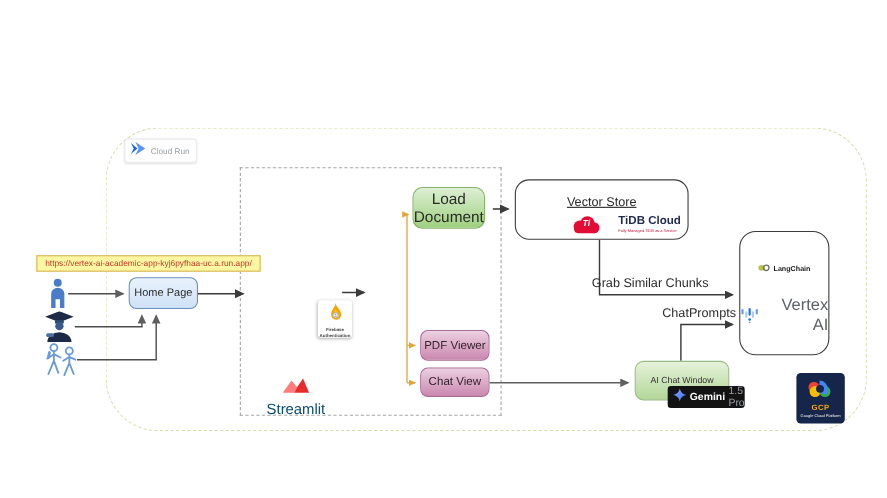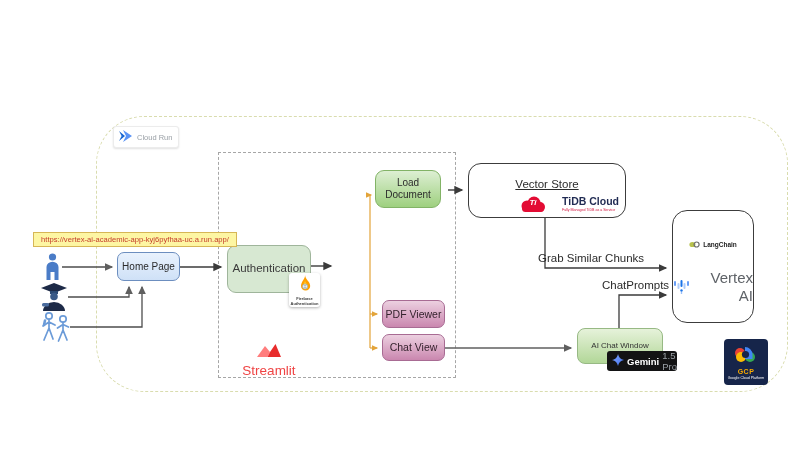--- a/index.html
+++ b/index.html
@@ -19,7 +19,7 @@
   .n-home{left:117px;top:252px;width:63px;height:29px;background:linear-gradient(#e9f2fd,#cfe1f7);border:1px solid #6c8ebf;font-size:10px;}
   .n-auth{left:227px;top:245px;width:84px;height:48px;background:#d7e8d2;border:1px solid #9fb59b;border-radius:9px;font-size:11.5px;color:#3a3a3a;}
   .n-dash{left:337px;top:248px;width:60px;height:35px;background:linear-gradient(#2badе6,#1795d1);background:linear-gradient(#2badе6,#1795d1);background:#1c9fdd;border:1px solid #1584b8;color:#ffffff;font-size:10px;border-radius:8px;}
-  .n-load{left:375px;top:170px;width:66px;height:38px;background:linear-gradient(#ddefd3,#9ed07f);border:1px solid #82b366;border-radius:9px;font-size:10px;}
+  .n-load{left:375px;top:170px;width:66px;height:38px;background:linear-gradient(#ddefd3,#9ed07f);border:1px solid #82b366;border-radius:9px;font-size:14px;}
   .n-pdf{left:382px;top:300px;width:63px;height:28px;background:linear-gradient(#ecd0e0,#ca87af);border:1px solid #a86b93;font-size:10.5px;color:#35232e;}
   .n-chat{left:382px;top:334px;width:63px;height:27px;background:linear-gradient(#ecd0e0,#ca87af);border:1px solid #a86b93;font-size:10.5px;color:#35232e;}
   .n-vector{left:468px;top:163px;width:158px;height:55px;background:#ffffff;border:1.5px solid #3c3c3c;border-radius:13px;z-index:3;}

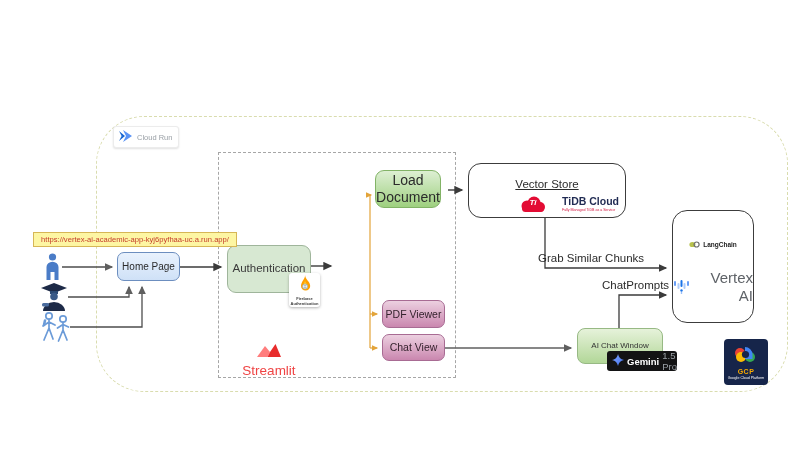--- a/index.html
+++ b/index.html
@@ -144,9 +144,6 @@
     <span>Home Page</span>
   </div>
 
-  <div class="abs node n-auth">
-    <span>Authentication</span>
-  </div>
 
   <div class="abs firebase-badge">
     <span>

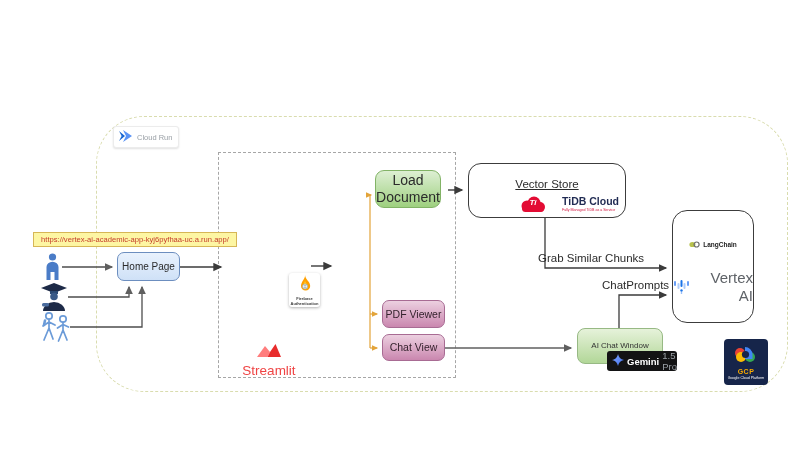--- a/index.html
+++ b/index.html
@@ -54,7 +54,7 @@
   .gcp-abbr{font-size:7px;font-weight:bold;color:#f9ab00;letter-spacing:.5px;margin-top:1px;}
   .gcp-full{font-size:3.6px;color:#ffffff;margin-top:1px;white-space:nowrap;}
   .streamlit-group{left:230px;top:343px;width:78px;display:flex;flex-direction:column;align-items:center;z-index:3;}
-  .streamlit-group .lbl{font-size:13.5px;color:#ef4444;margin-top:0px;}
+  .streamlit-group .lbl{font-size:13.5px;color:#0c4a6e;margin-top:0px;}
   
   .edge-label{font-size:11.5px;color:#2b2b2b;z-index:3;white-space:nowrap;}
   .lbl-grab{left:538px;top:252px;}

